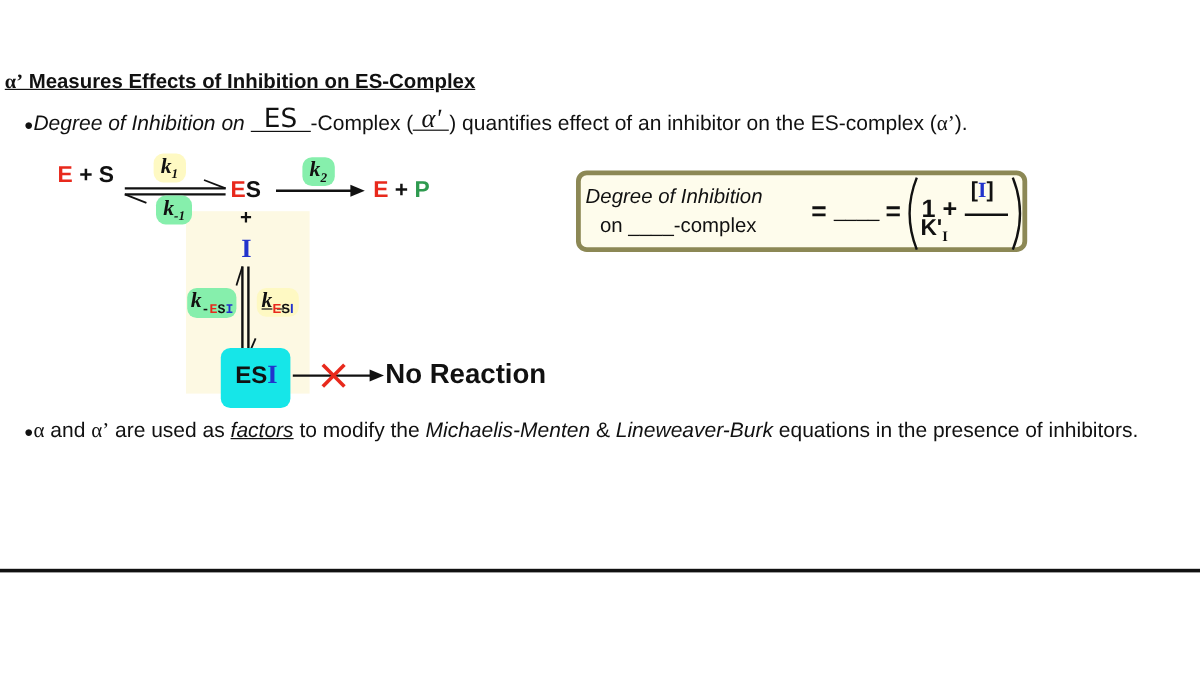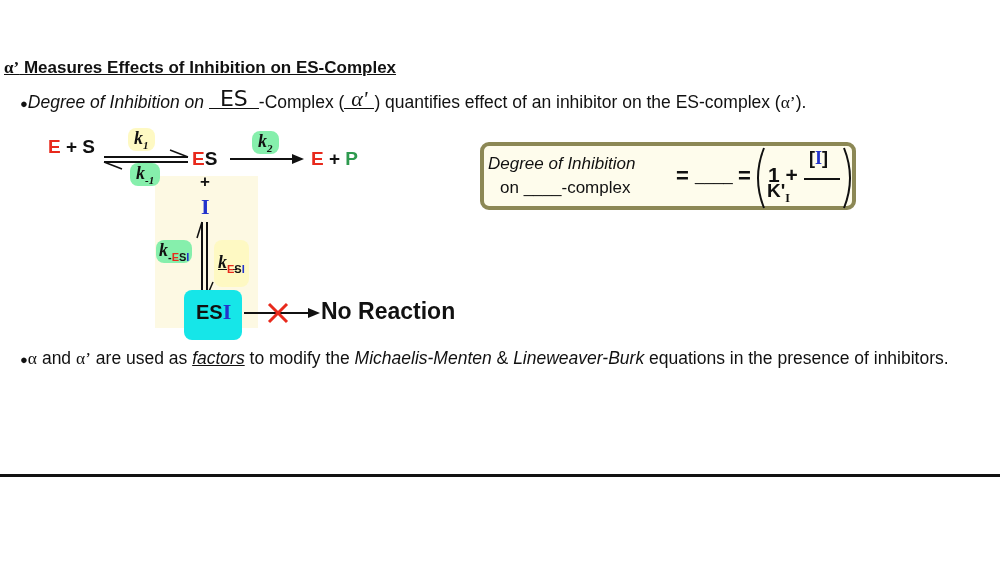--- a/index.html
+++ b/index.html
@@ -90,7 +90,7 @@
 </svg>
 
 <div class="abs k pill-pink" style="left:156px; top:240px; padding:0 3px;">
-  <span>k</span><sub style="font-family:Liberation Sans, sans-serif; font-style:normal;"><span>-</span><span class="red">E</span><span>S</span><span class="blue">I</span></sub>
+  <span>k</span><sub style="font-family:Liberation Mono, monospace; font-style:normal;"><span>-</span><span class="red">E</span><span>S</span><span class="blue">I</span></sub>
 </div>
 
 <div class="abs k pill-green" style="left:214px; top:240px; padding:12px 4px;text-decoration:underline;">

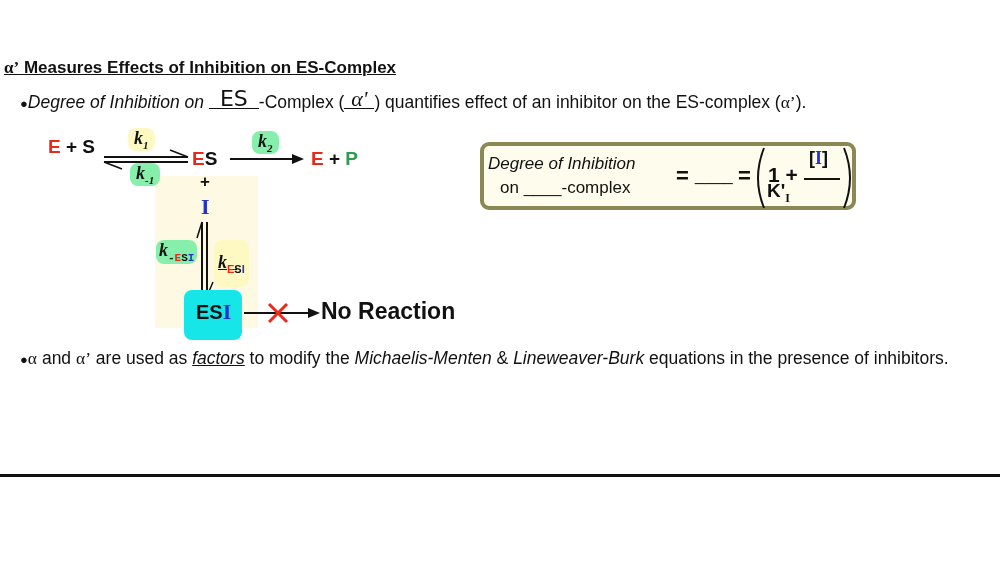--- a/index.html
+++ b/index.html
@@ -93,7 +93,7 @@
   <span>k</span><sub style="font-family:Liberation Mono, monospace; font-style:normal;"><span>-</span><span class="red">E</span><span>S</span><span class="blue">I</span></sub>
 </div>
 
-<div class="abs k pill-green" style="left:214px; top:240px; padding:12px 4px;text-decoration:underline;">
+<div class="abs k pill-green" style="left:214px; top:240px; padding:0 4px;text-decoration:underline;">
   <span>k</span><sub style="font-family:'Liberation Sans',sans-serif; font-style:normal;"><span class="red">E</span><span>S</span><span class="blue">I</span></sub>
 </div>
 

